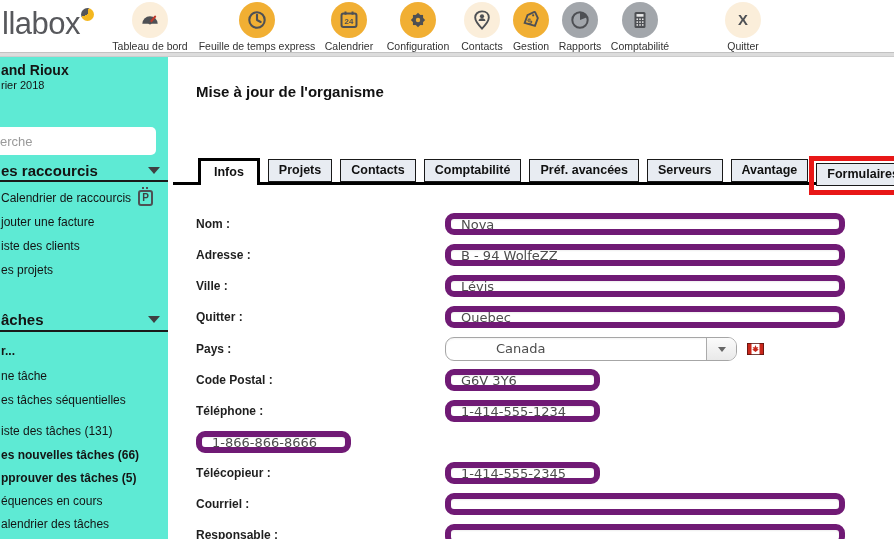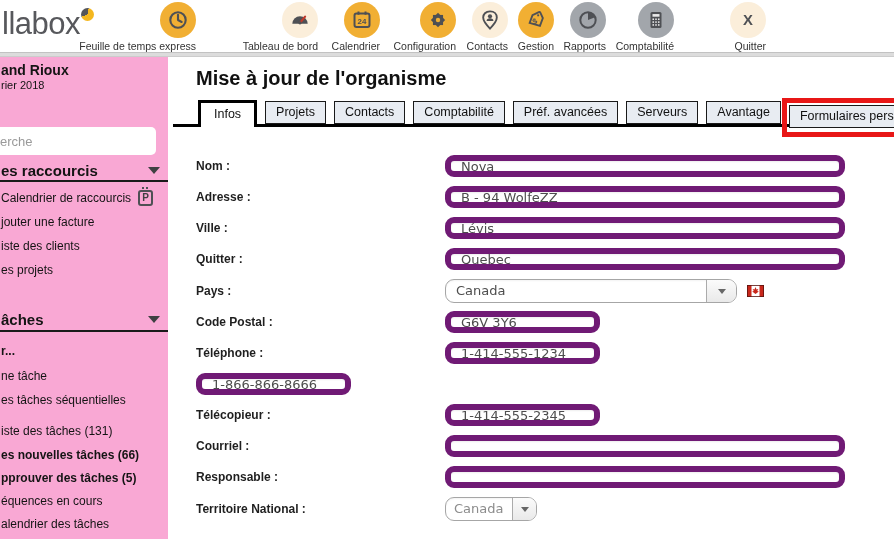--- a/index.html
+++ b/index.html
@@ -14,7 +14,7 @@
           background:conic-gradient(from 250deg,#54555A 0 120deg,#F4B71F 0);
           position:relative; top:-13px; left:1px; }
   .toolbar { position:absolute; left:104px; top:2px; display:flex; align-items:flex-start; }
-  .tb-item { display:flex; flex-direction:column; align-items:flex-end; cursor:pointer; }
+  .tb-item { display:flex; flex-direction:column; align-items:center; cursor:pointer; }
   .tb-item:nth-child(1){width:92px;} .tb-item:nth-child(2){width:122px;}
   .tb-item:nth-child(3){width:62px;} .tb-item:nth-child(4){width:76px;}
   .tb-item:nth-child(5){width:52px;} .tb-item:nth-child(6){width:46px;}

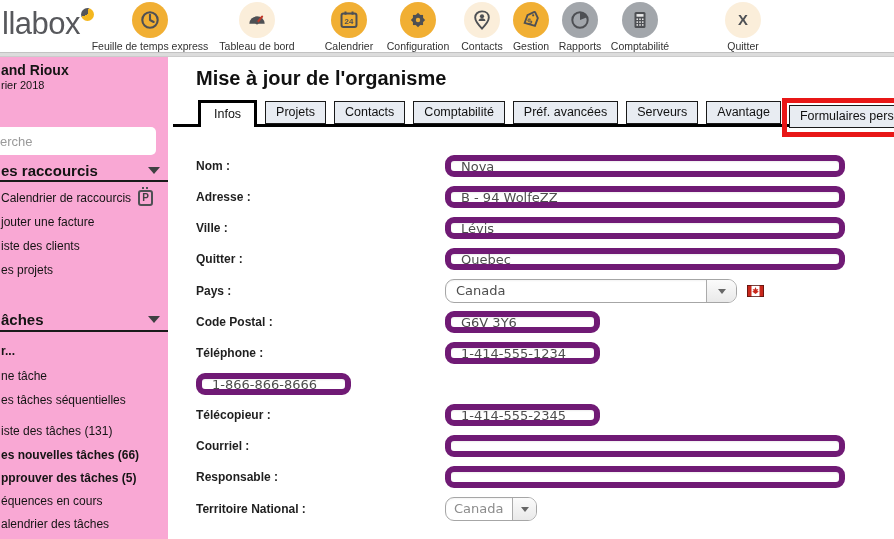--- a/index.html
+++ b/index.html
@@ -100,15 +100,6 @@
 
   <div class="toolbar">
     <div class="tb-item">
-      <div class="tb-circle" data-tone="orange">
-        <svg viewBox="0 0 20 20" width="22" height="22">
-            <circle cx="10" cy="10" r="7" fill="none" stroke="#4E5054" stroke-width="1.9"></circle>
-            <path d="M10,10 L10,5.2 M10,10 L13.3,11.8" stroke="#4E5054" stroke-width="1.9" stroke-linecap="round" fill="none"></path>
-          </svg>
-      </div>
-      <div class="tb-label">Feuille de temps express</div>
-    </div>
-    <div class="tb-item">
       <div class="tb-circle" data-tone="cream">
         <svg viewBox="0 0 20 20" width="22" height="22">
             <path d="M3,13.5 a7,6.8 0 1 1 14,0 Z" fill="#4E5054"></path>
@@ -117,6 +108,15 @@
           </svg>
       </div>
       <div class="tb-label">Tableau de bord</div>
+    </div>
+    <div class="tb-item">
+      <div class="tb-circle" data-tone="orange">
+        <svg viewBox="0 0 20 20" width="22" height="22">
+            <circle cx="10" cy="10" r="7" fill="none" stroke="#4E5054" stroke-width="1.9"></circle>
+            <path d="M10,10 L10,5.2 M10,10 L13.3,11.8" stroke="#4E5054" stroke-width="1.9" stroke-linecap="round" fill="none"></path>
+          </svg>
+      </div>
+      <div class="tb-label">Feuille de temps express</div>
     </div>
     <div class="tb-item">
       <div class="tb-circle" data-tone="orange">

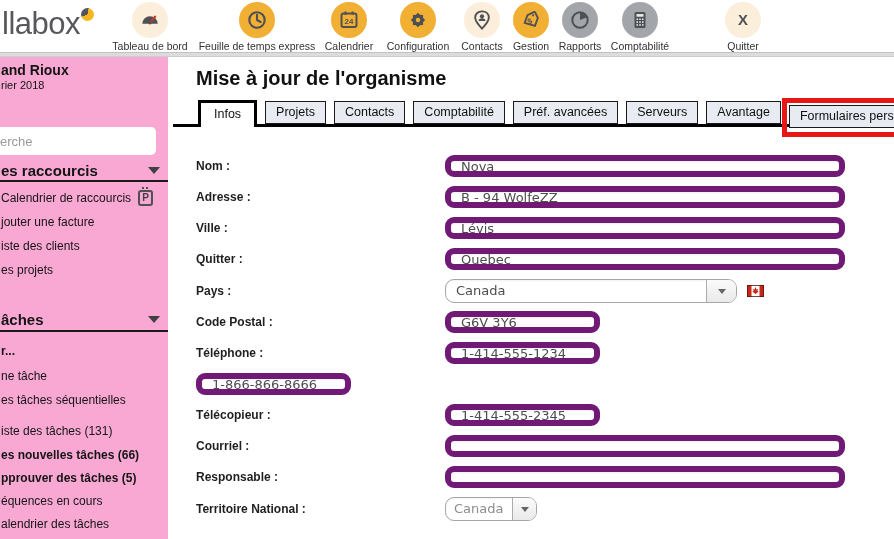--- a/index.html
+++ b/index.html
@@ -32,7 +32,7 @@
 
   
   .sidebar { position:absolute; left:0; top:57px; width:168px; height:482px;
-             background:#f9a8d4; color:#141414; }
+             background:#5eead4; color:#141414; }
   .sb-user { position:absolute; left:1px; top:5px; font-size:14px; font-weight:bold; white-space:nowrap;}
   .sb-date { position:absolute; left:1px; top:22px; font-size:11px; white-space:nowrap;}
   .sb-search { position:absolute; left:-12px; top:70px; width:168px; height:28px;

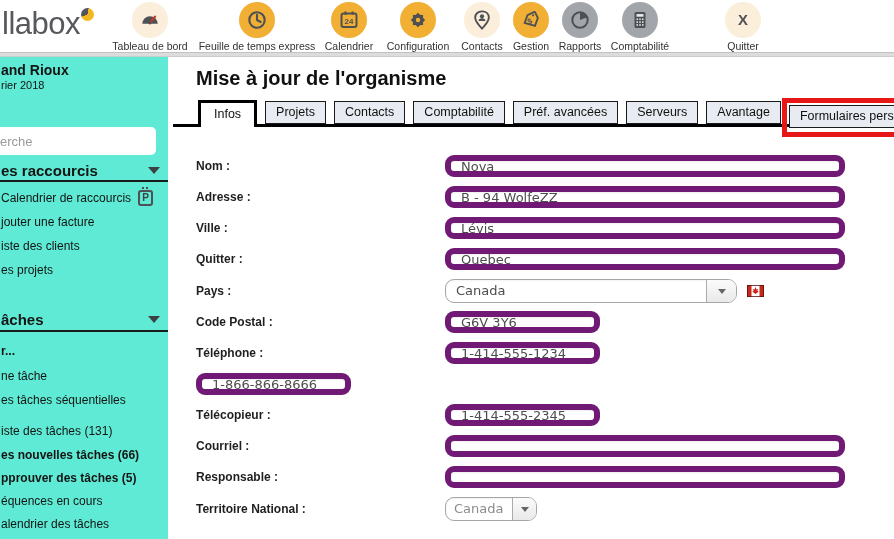--- a/index.html
+++ b/index.html
@@ -57,7 +57,7 @@
   
   .content { position:absolute; left:168px; top:57px; width:726px; height:482px;
              background:#fff; padding:0 13px 0 28px; }
-  .page-title { margin-top:10px; font-size:20px; font-weight:bold; color:#111; }
+  .page-title { margin-top:26px; font-size:15px; font-weight:bold; color:#111; }
 
   .tabbar { display:flex; align-items:flex-end; gap:8px; margin-left:-23px; margin-top:10px;
             padding-left:25px; border-bottom:3px solid #000; }

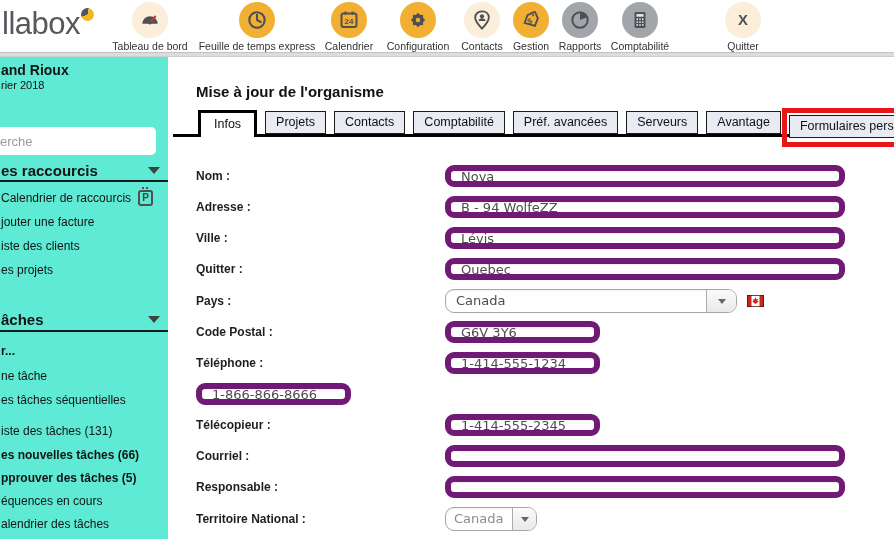--- a/index.html
+++ b/index.html
@@ -61,8 +61,8 @@
 
   .tabbar { display:flex; align-items:flex-end; gap:8px; margin-left:-23px; margin-top:10px;
             padding-left:25px; border-bottom:3px solid #000; }
-  .tab { background:#E8ECF2; border:1.5px solid #1a1a1a; font-size:12.5px; font-weight:normal;
-         color:#111; padding:3px 10px 4px; white-space:nowrap; cursor:pointer; }
+  .tab { background:#E8ECF2; border:1.5px solid #1a1a1a; font-size:12.5px; font-weight:bold;
+         color:#111; padding:3px 10px 4px; white-space:nowrap; cursor:pointer;margin-top:48px; }
   .tab.active { background:#fff; border:3px solid #000; border-bottom:none;
                 padding:4px 13px 6px; margin-bottom:-3px; }
   .hl-wrap { position:relative; display:inline-block; }

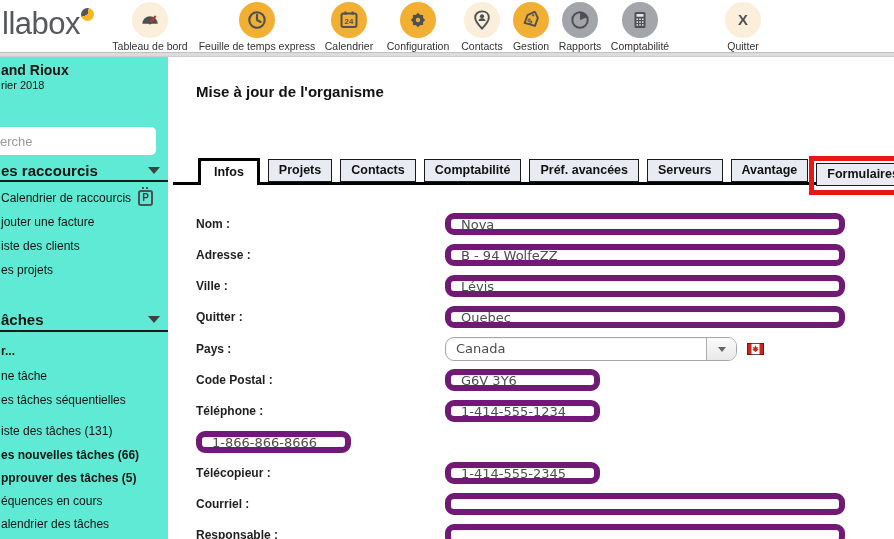--- a/index.html
+++ b/index.html
@@ -79,7 +79,7 @@
   .fin.wide { width:400px; } .fin.short { width:155px; }
   .combo { display:flex; align-items:stretch; border:1px solid #A6A6A6; border-radius:9px;
            overflow:hidden; height:24px; background:#fff;
-           box-shadow:inset 0 1px 2px rgba(0,0,0,0.05); cursor:pointer;}
+           box-shadow:inset 0 1px 2px rgba(0,0,0,0.05); cursor:pointer;padding-left:40px;}
   .combo.wide-combo { width:292px; } .combo.tiny { width:92px; }
   .combo .val { flex:1; padding:0 10px; line-height:22px; font-family:"DejaVu Sans", sans-serif;
                 font-size:13px; color:#4D4D4D; white-space:nowrap; overflow:hidden;}

